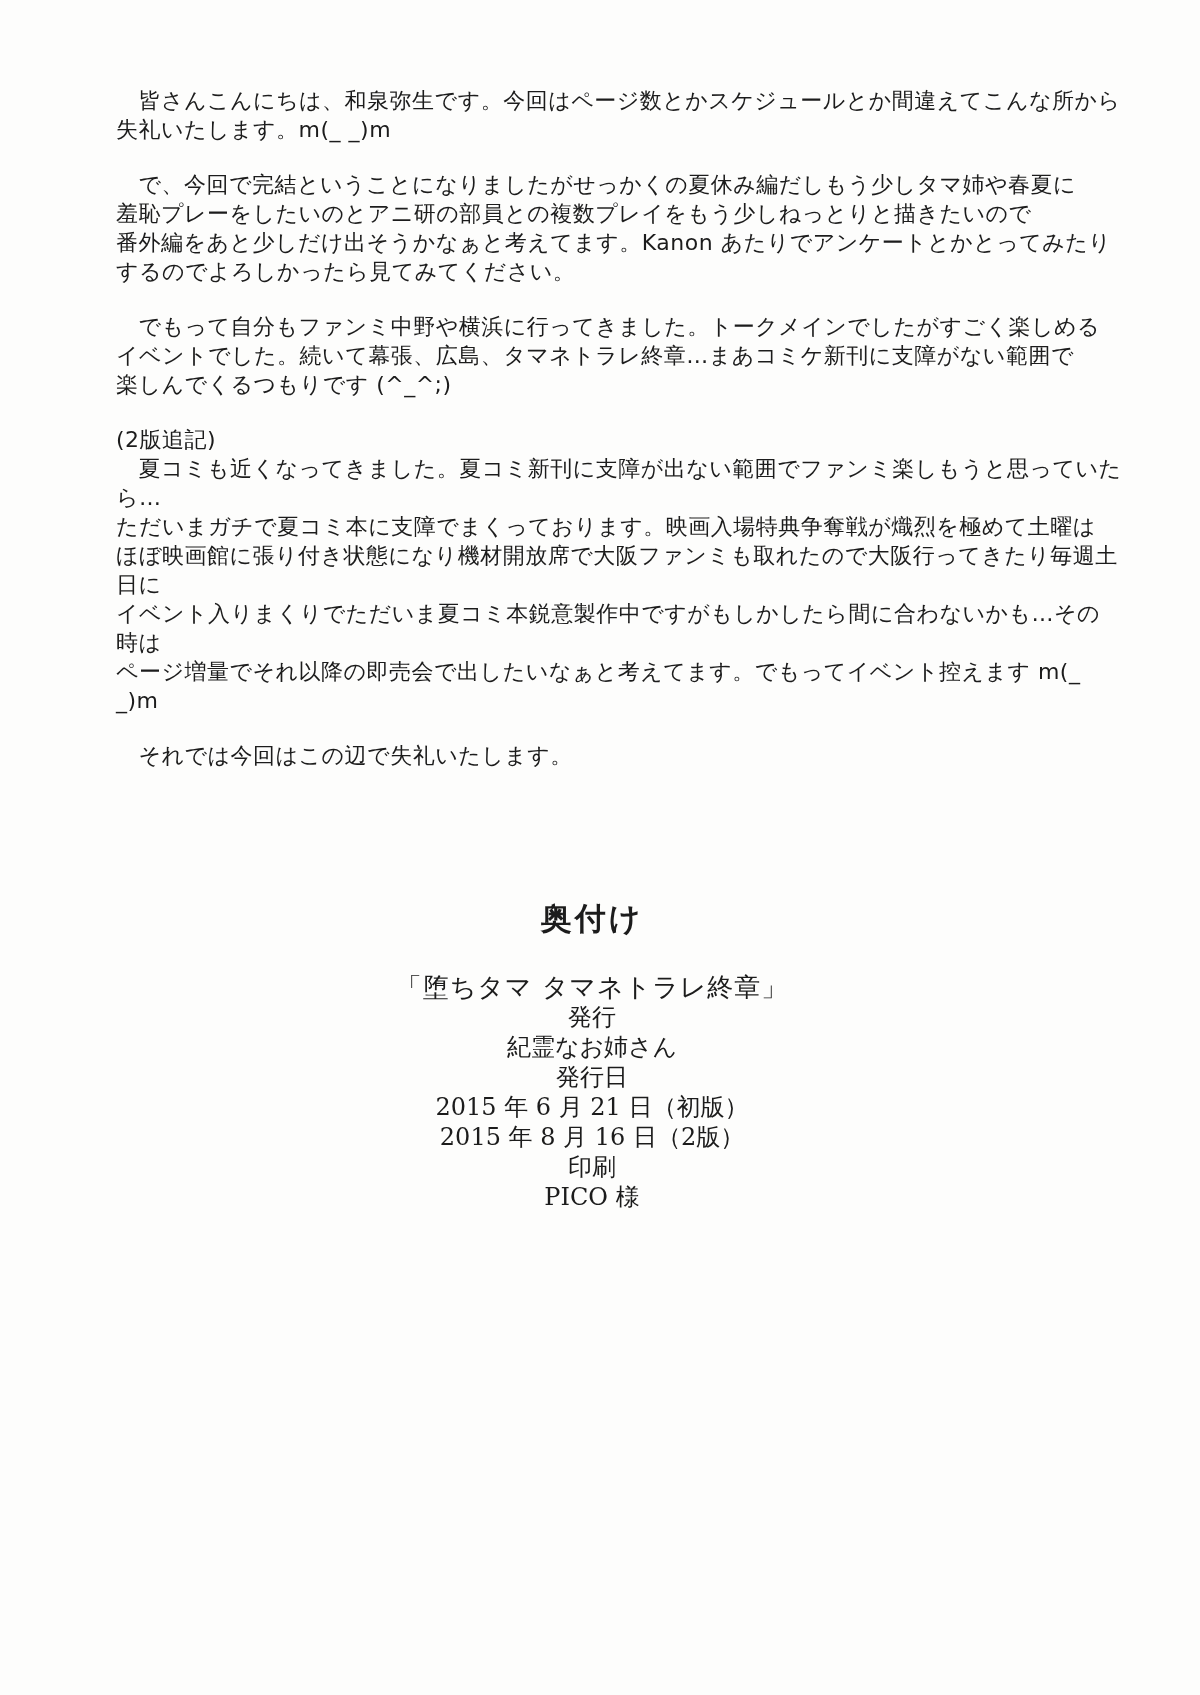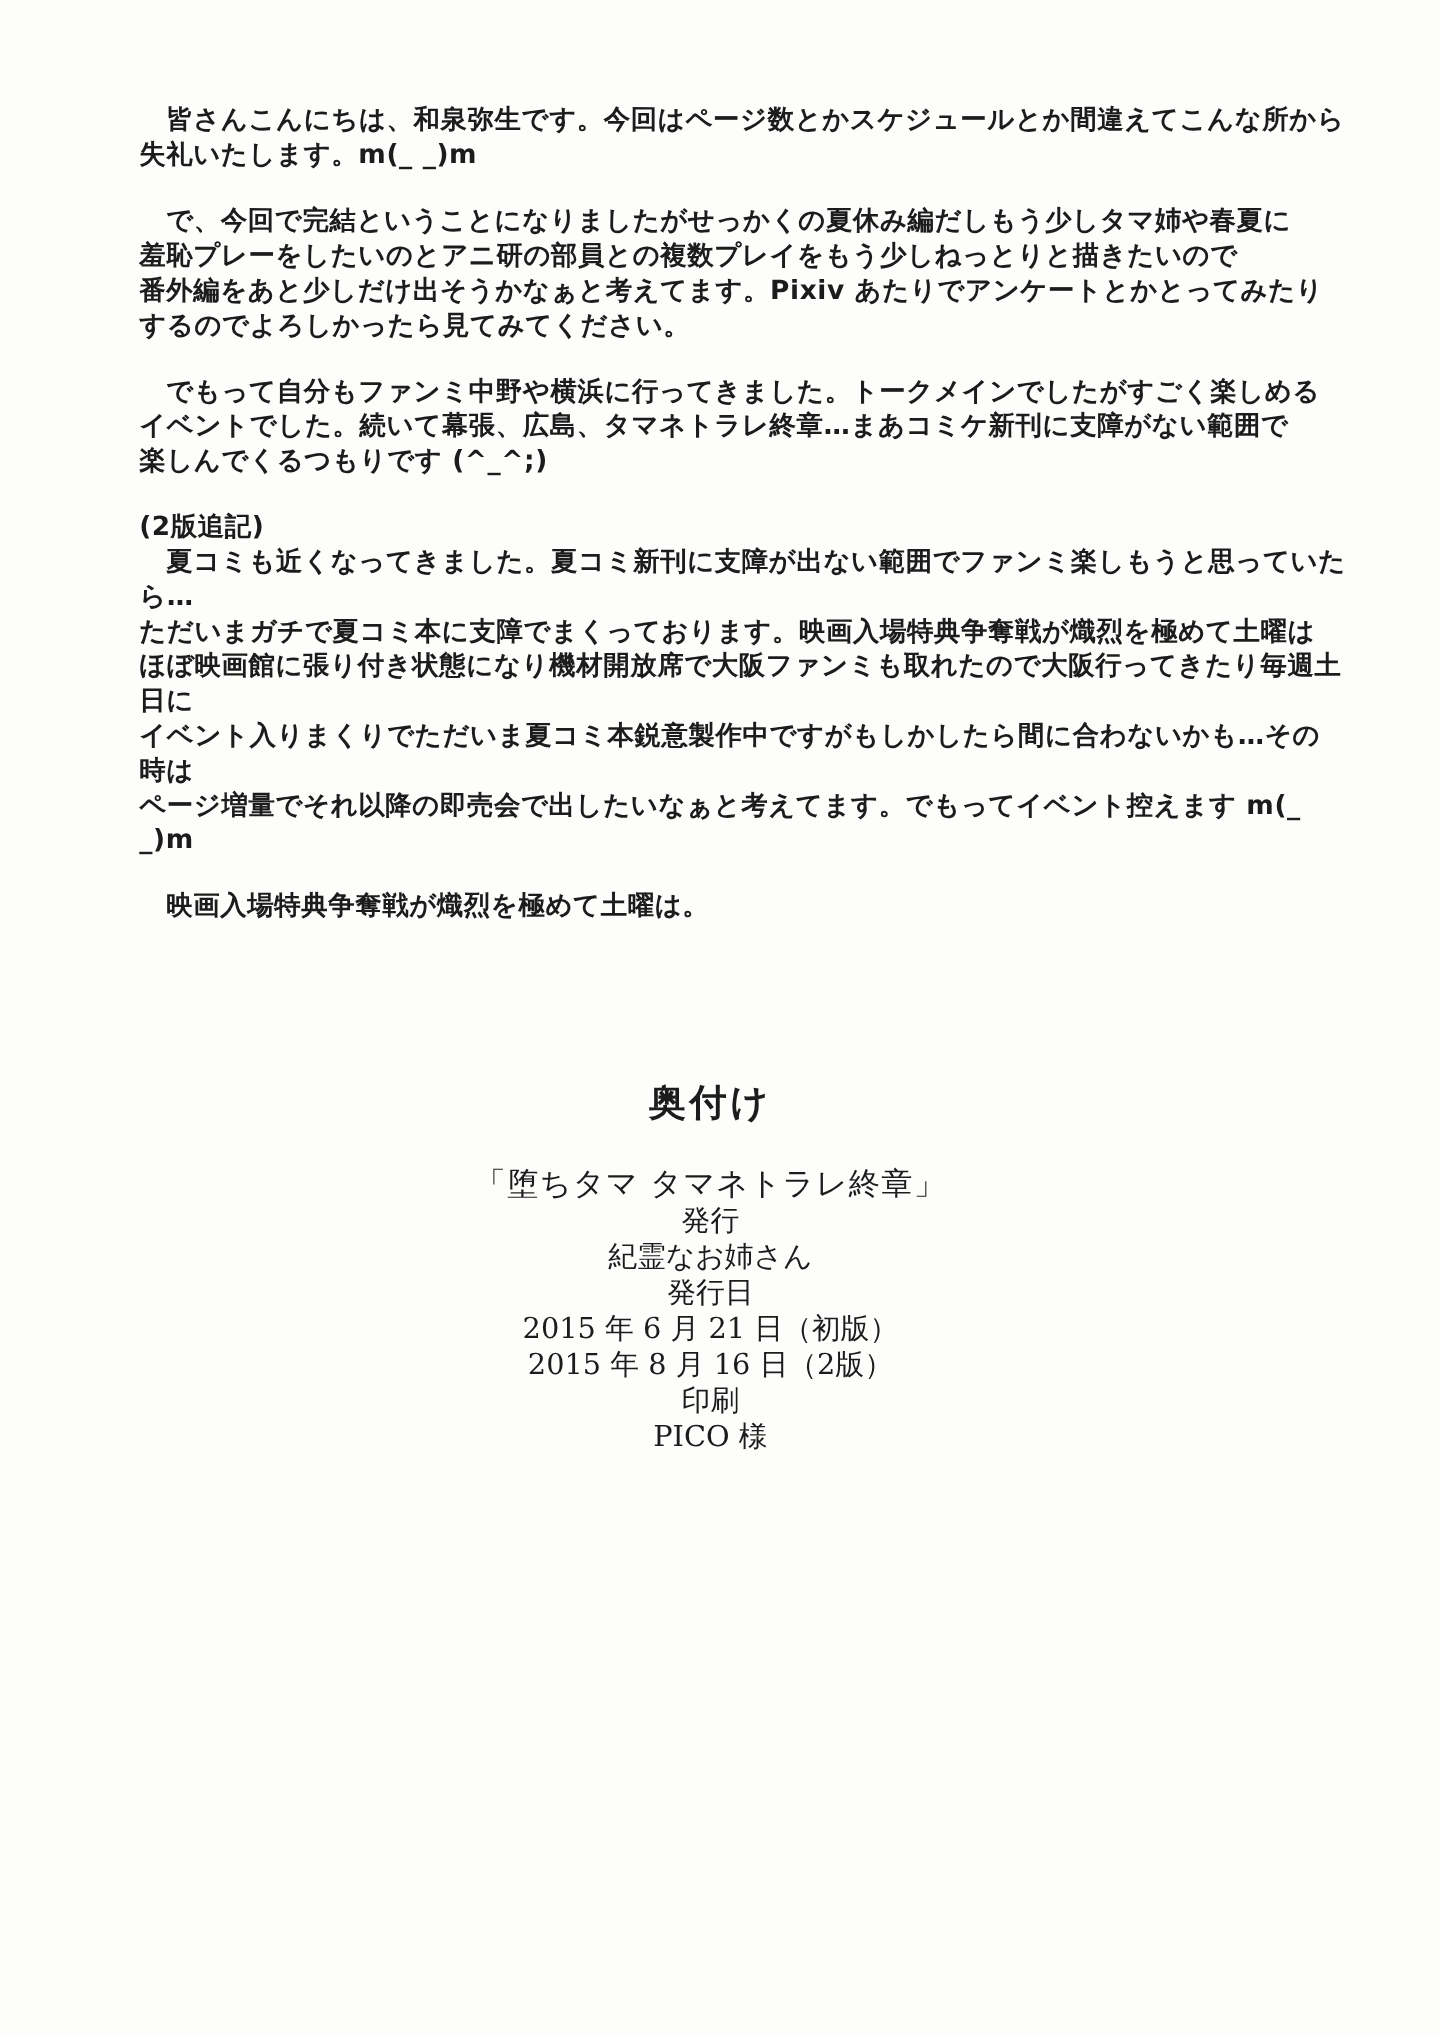--- a/index.html
+++ b/index.html
@@ -27,7 +27,6 @@
     margin: 0 0 26px 0;
     white-space: pre-line;
     text-align: left;
-    font-weight: bold;
   }
   .colophon {
     margin-top: 128px;

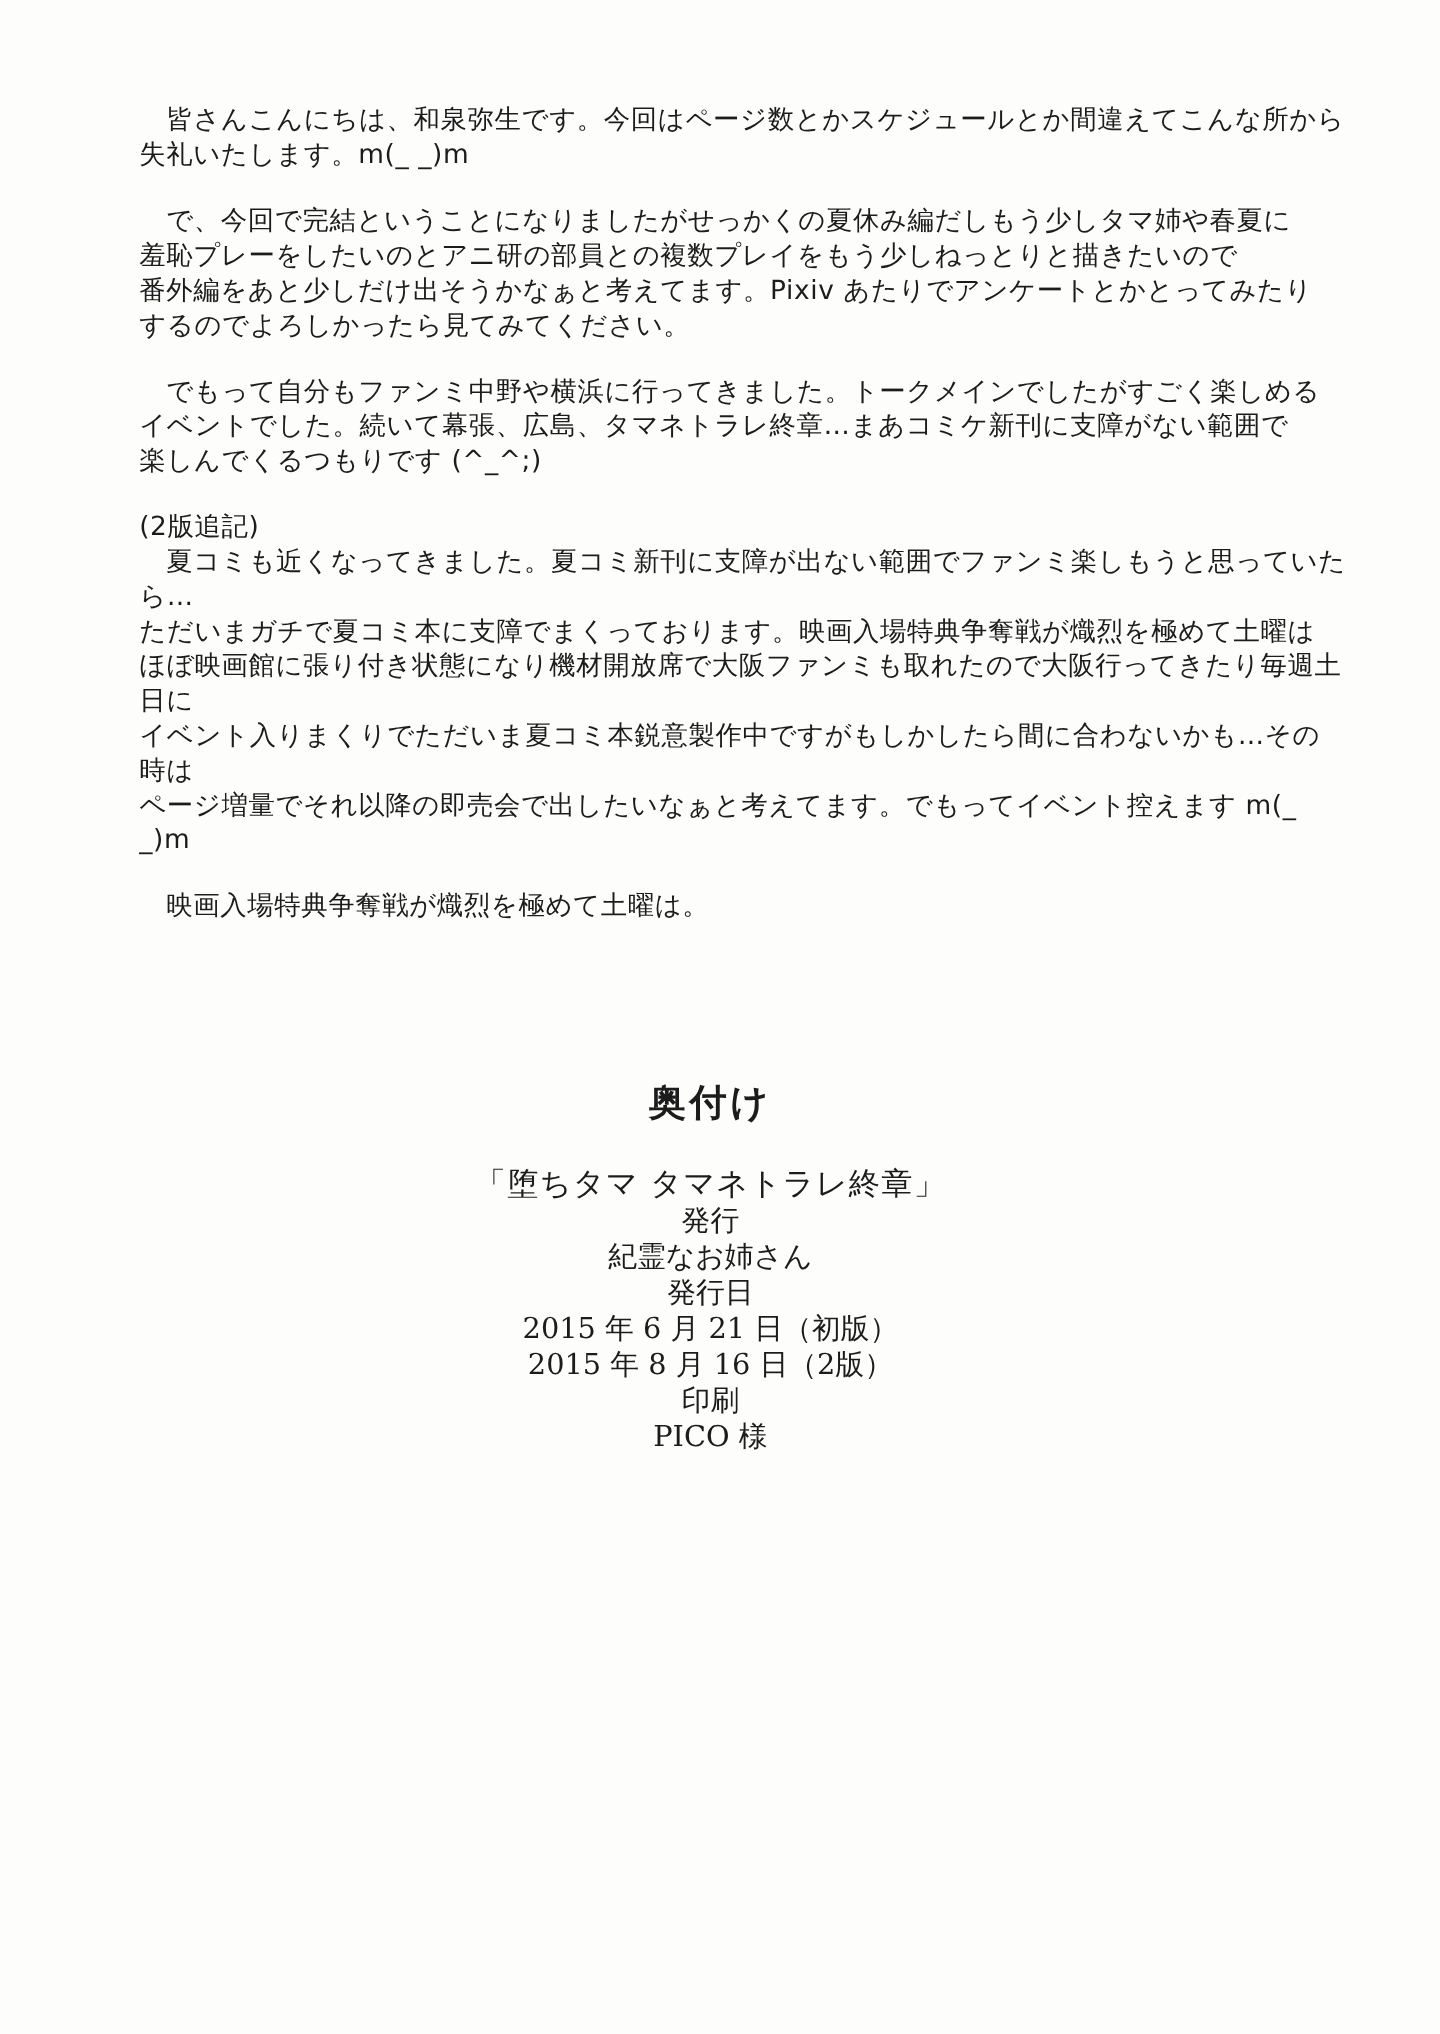--- a/index.html
+++ b/index.html
@@ -60,7 +60,7 @@
 失礼いたします。m(_ _)m</p>
     <p class="para">　で、今回で完結ということになりましたがせっかくの夏休み編だしもう少しタマ姉や春夏に
 羞恥プレーをしたいのとアニ研の部員との複数プレイをもう少しねっとりと描きたいので
-番外編をあと少しだけ出そうかなぁと考えてます。Pixiv あたりでアンケートとかとってみたり
+番外編をあと少しだけ出そうかなぁと考えてます。Kanon あたりでアンケートとかとってみたり
 するのでよろしかったら見てみてください。</p>
     <p class="para">　でもって自分もファンミ中野や横浜に行ってきました。トークメインでしたがすごく楽しめる
 イベントでした。続いて幕張、広島、タマネトラレ終章…まあコミケ新刊に支障がない範囲で

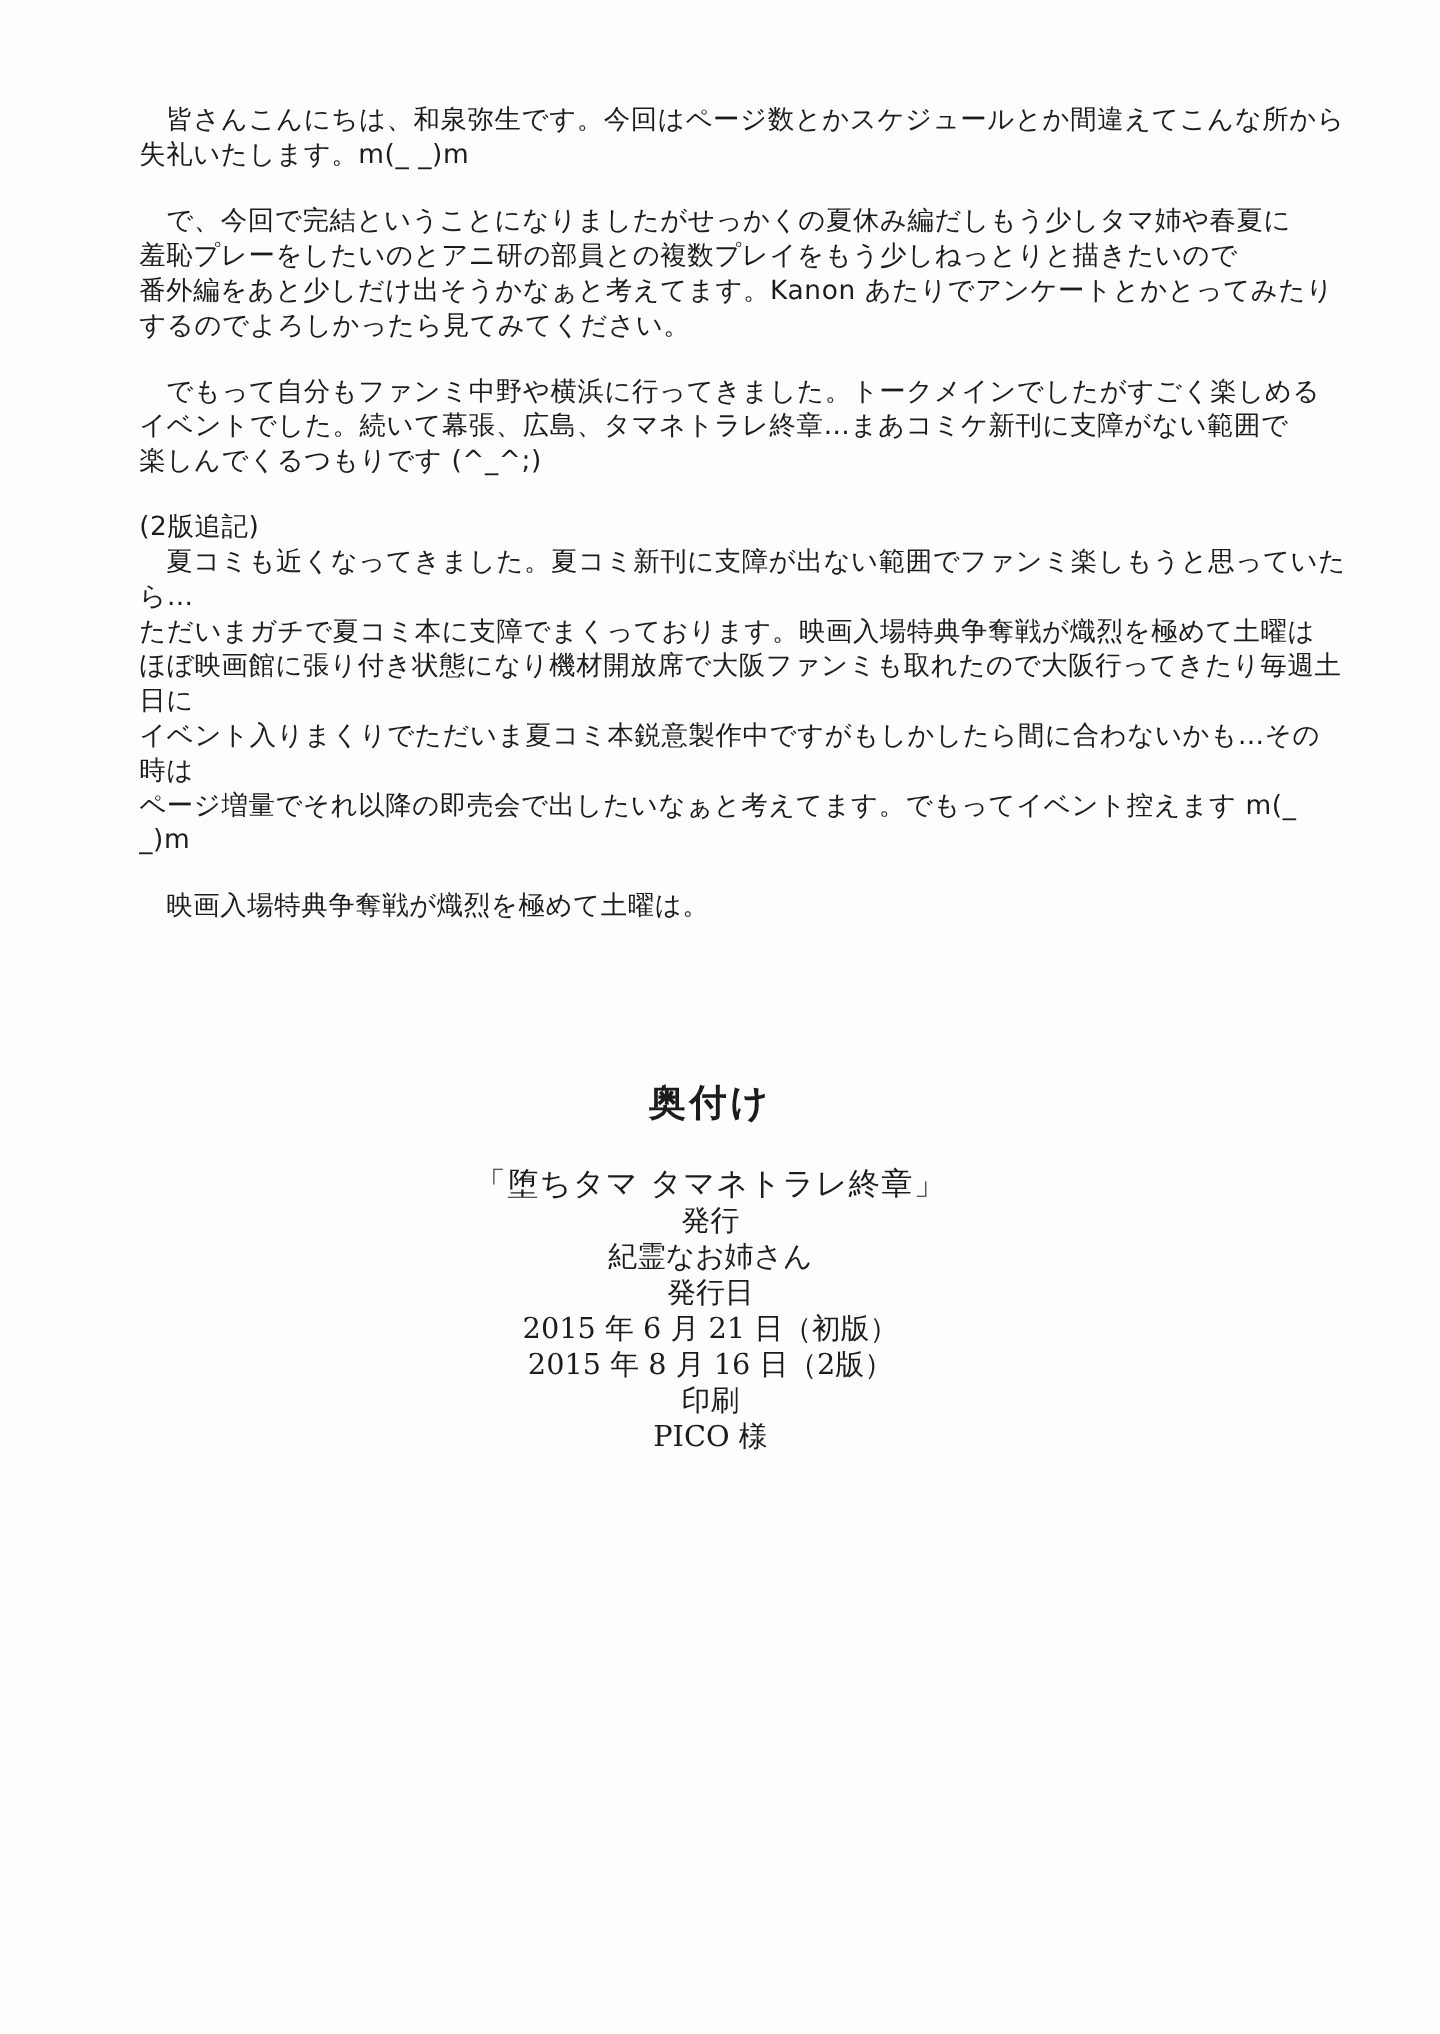--- a/index.html
+++ b/index.html
@@ -71,7 +71,7 @@
 ほぼ映画館に張り付き状態になり機材開放席で大阪ファンミも取れたので大阪行ってきたり毎週土日に
 イベント入りまくりでただいま夏コミ本鋭意製作中ですがもしかしたら間に合わないかも…その時は
 ページ増量でそれ以降の即売会で出したいなぁと考えてます。でもってイベント控えます m(_ _)m</p>
-    <p class="para">　映画入場特典争奪戦が熾烈を極めて土曜は。</p>
+    <p class="para">　それでは今回はこの辺で失礼いたします。</p>
   </div>
 
   <div class="colophon">

